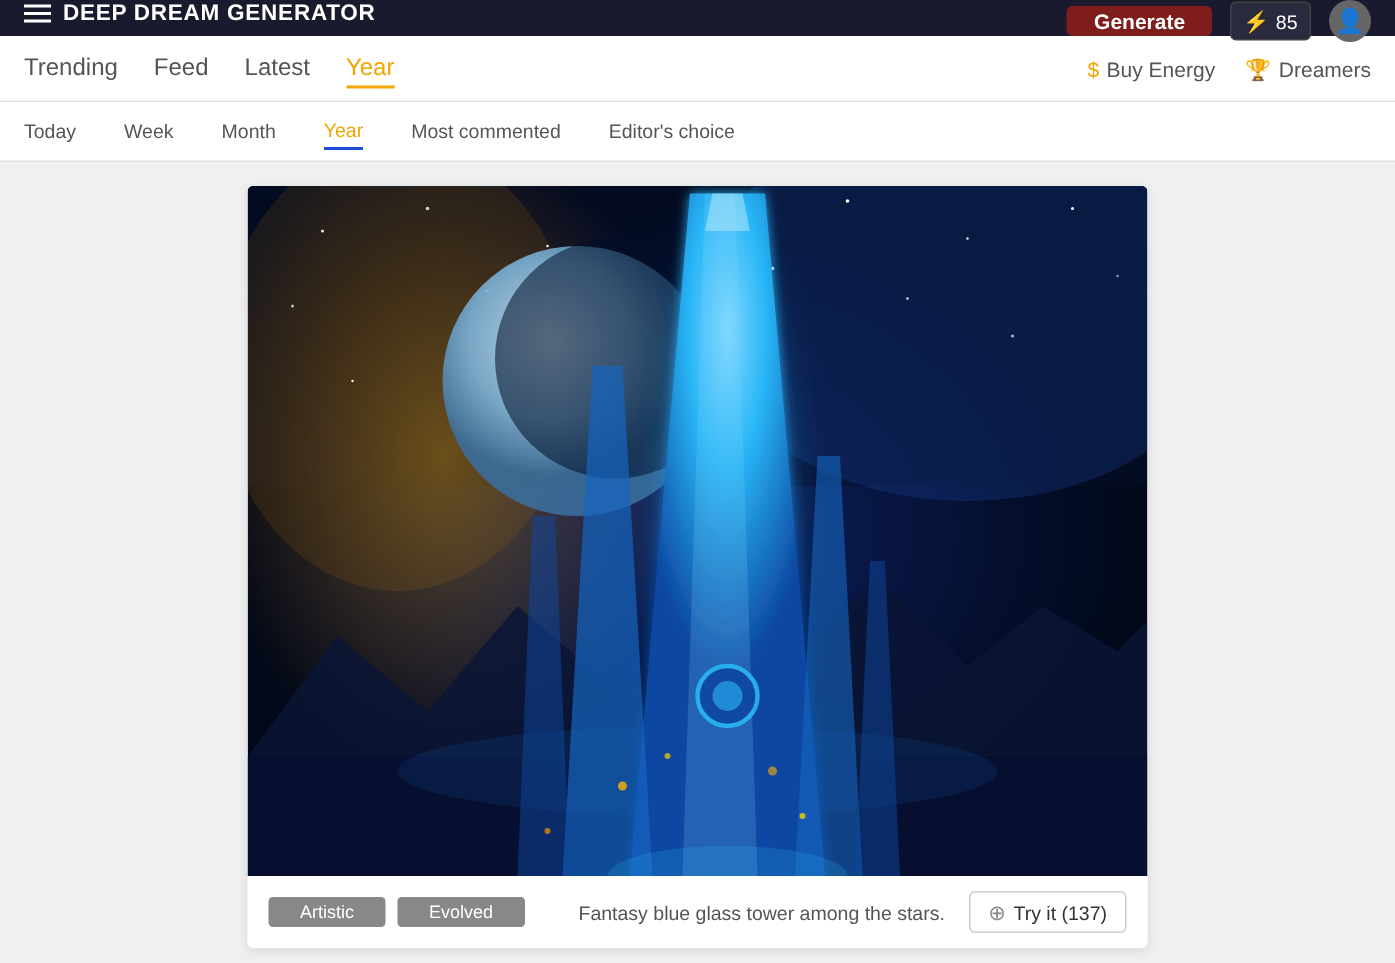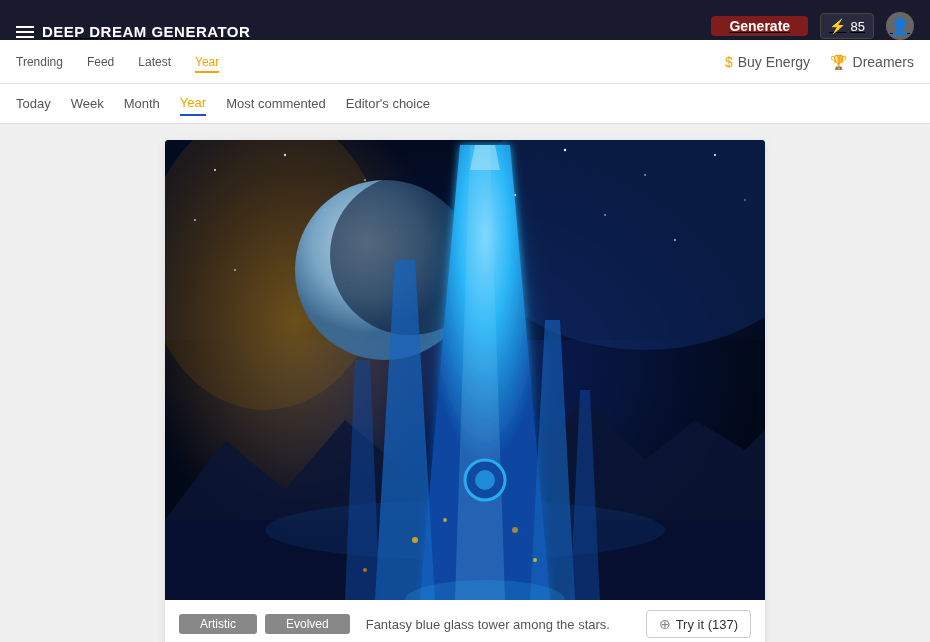--- a/index.html
+++ b/index.html
@@ -9,11 +9,10 @@
     .top-bar {
       background: #1a1a2e;
       display: flex;
-      align-items: flex-end;
+      align-items: flex-start;
       justify-content: space-between;
       padding: 0 16px;
-      height: 40px;
-      text-decoration: underline;
+      height: 24px;
     }
     .top-bar-left {
       display: flex;

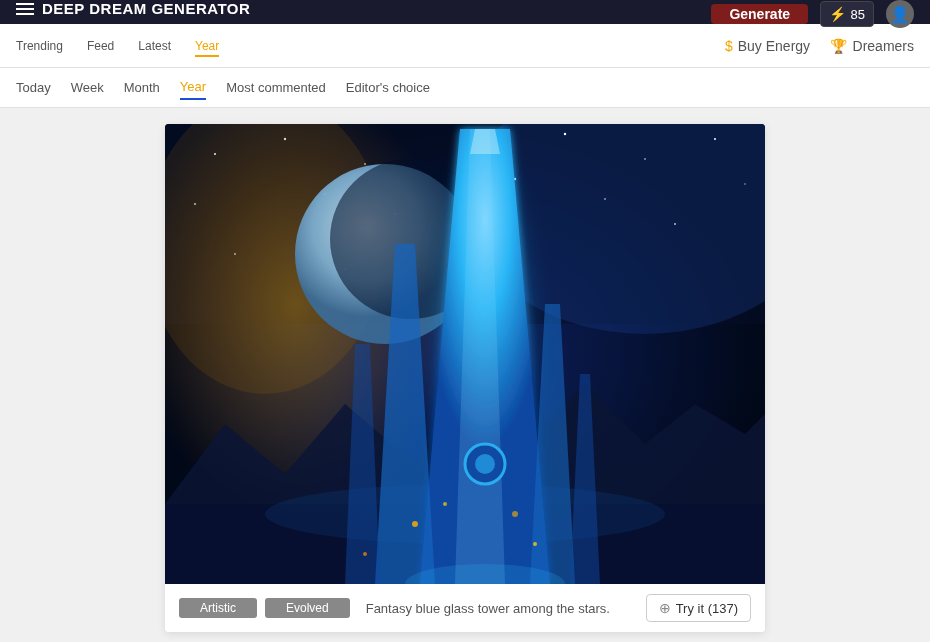--- a/index.html
+++ b/index.html
@@ -96,7 +96,7 @@
       gap: 24px;
     }
     .nav-item {
-      font-size: 12px;
+      font-size: 16px;
       color: #555;
       cursor: pointer;
       text-decoration: none;

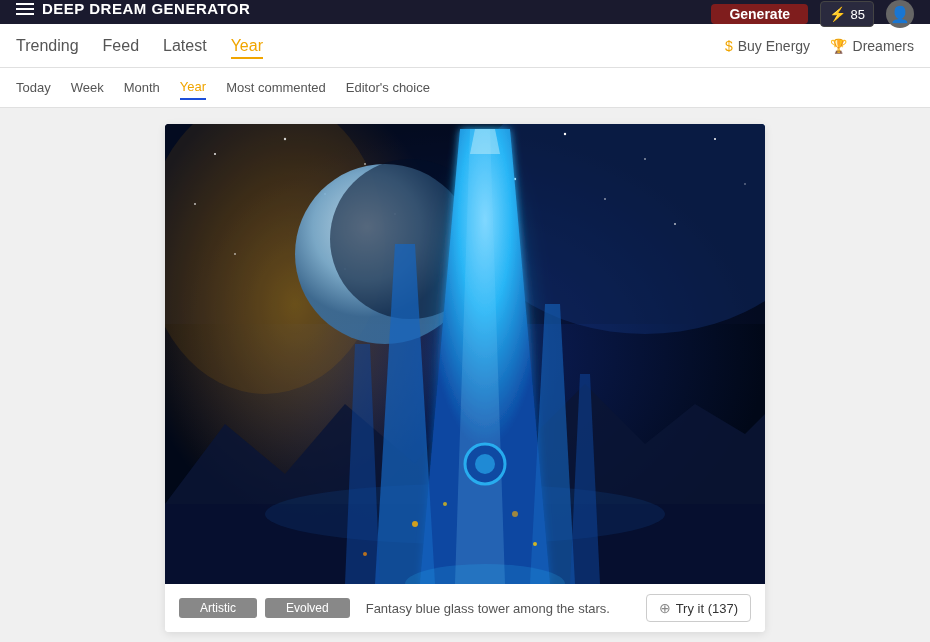--- a/index.html
+++ b/index.html
@@ -131,7 +131,7 @@
       padding: 0 16px;
       height: 40px;
       border-bottom: 1px solid #e0e0e0;
-      gap: 20px;
+      gap: 32px;
       text-align: center;
     }
     .filter-item {

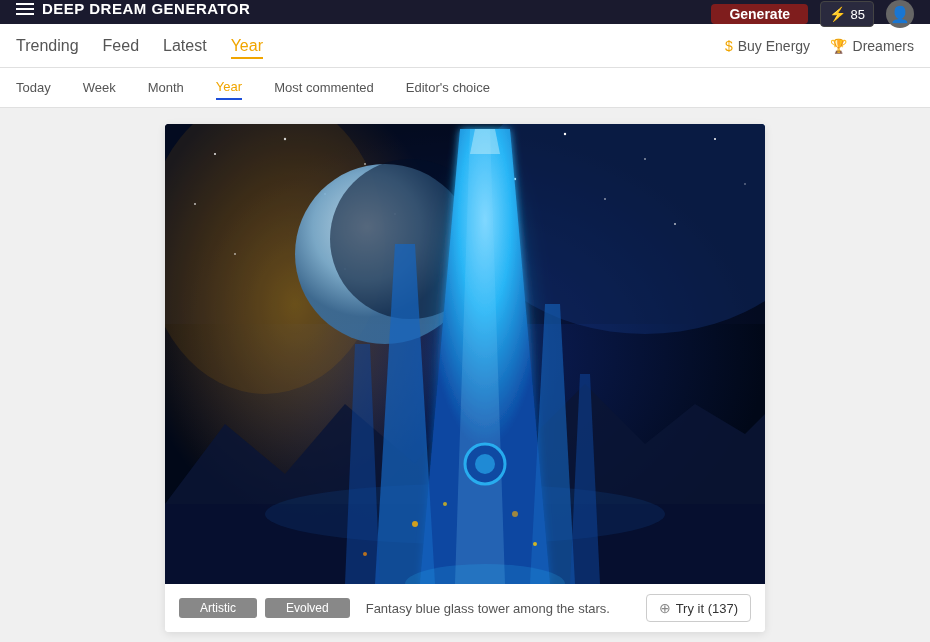--- a/index.html
+++ b/index.html
@@ -251,7 +251,7 @@
       font-size: 13px;
       color: #555;
       flex: 1;
-      text-align: left;
+      text-align: right;
       padding: 0 16px;
     }
     .try-btn {

